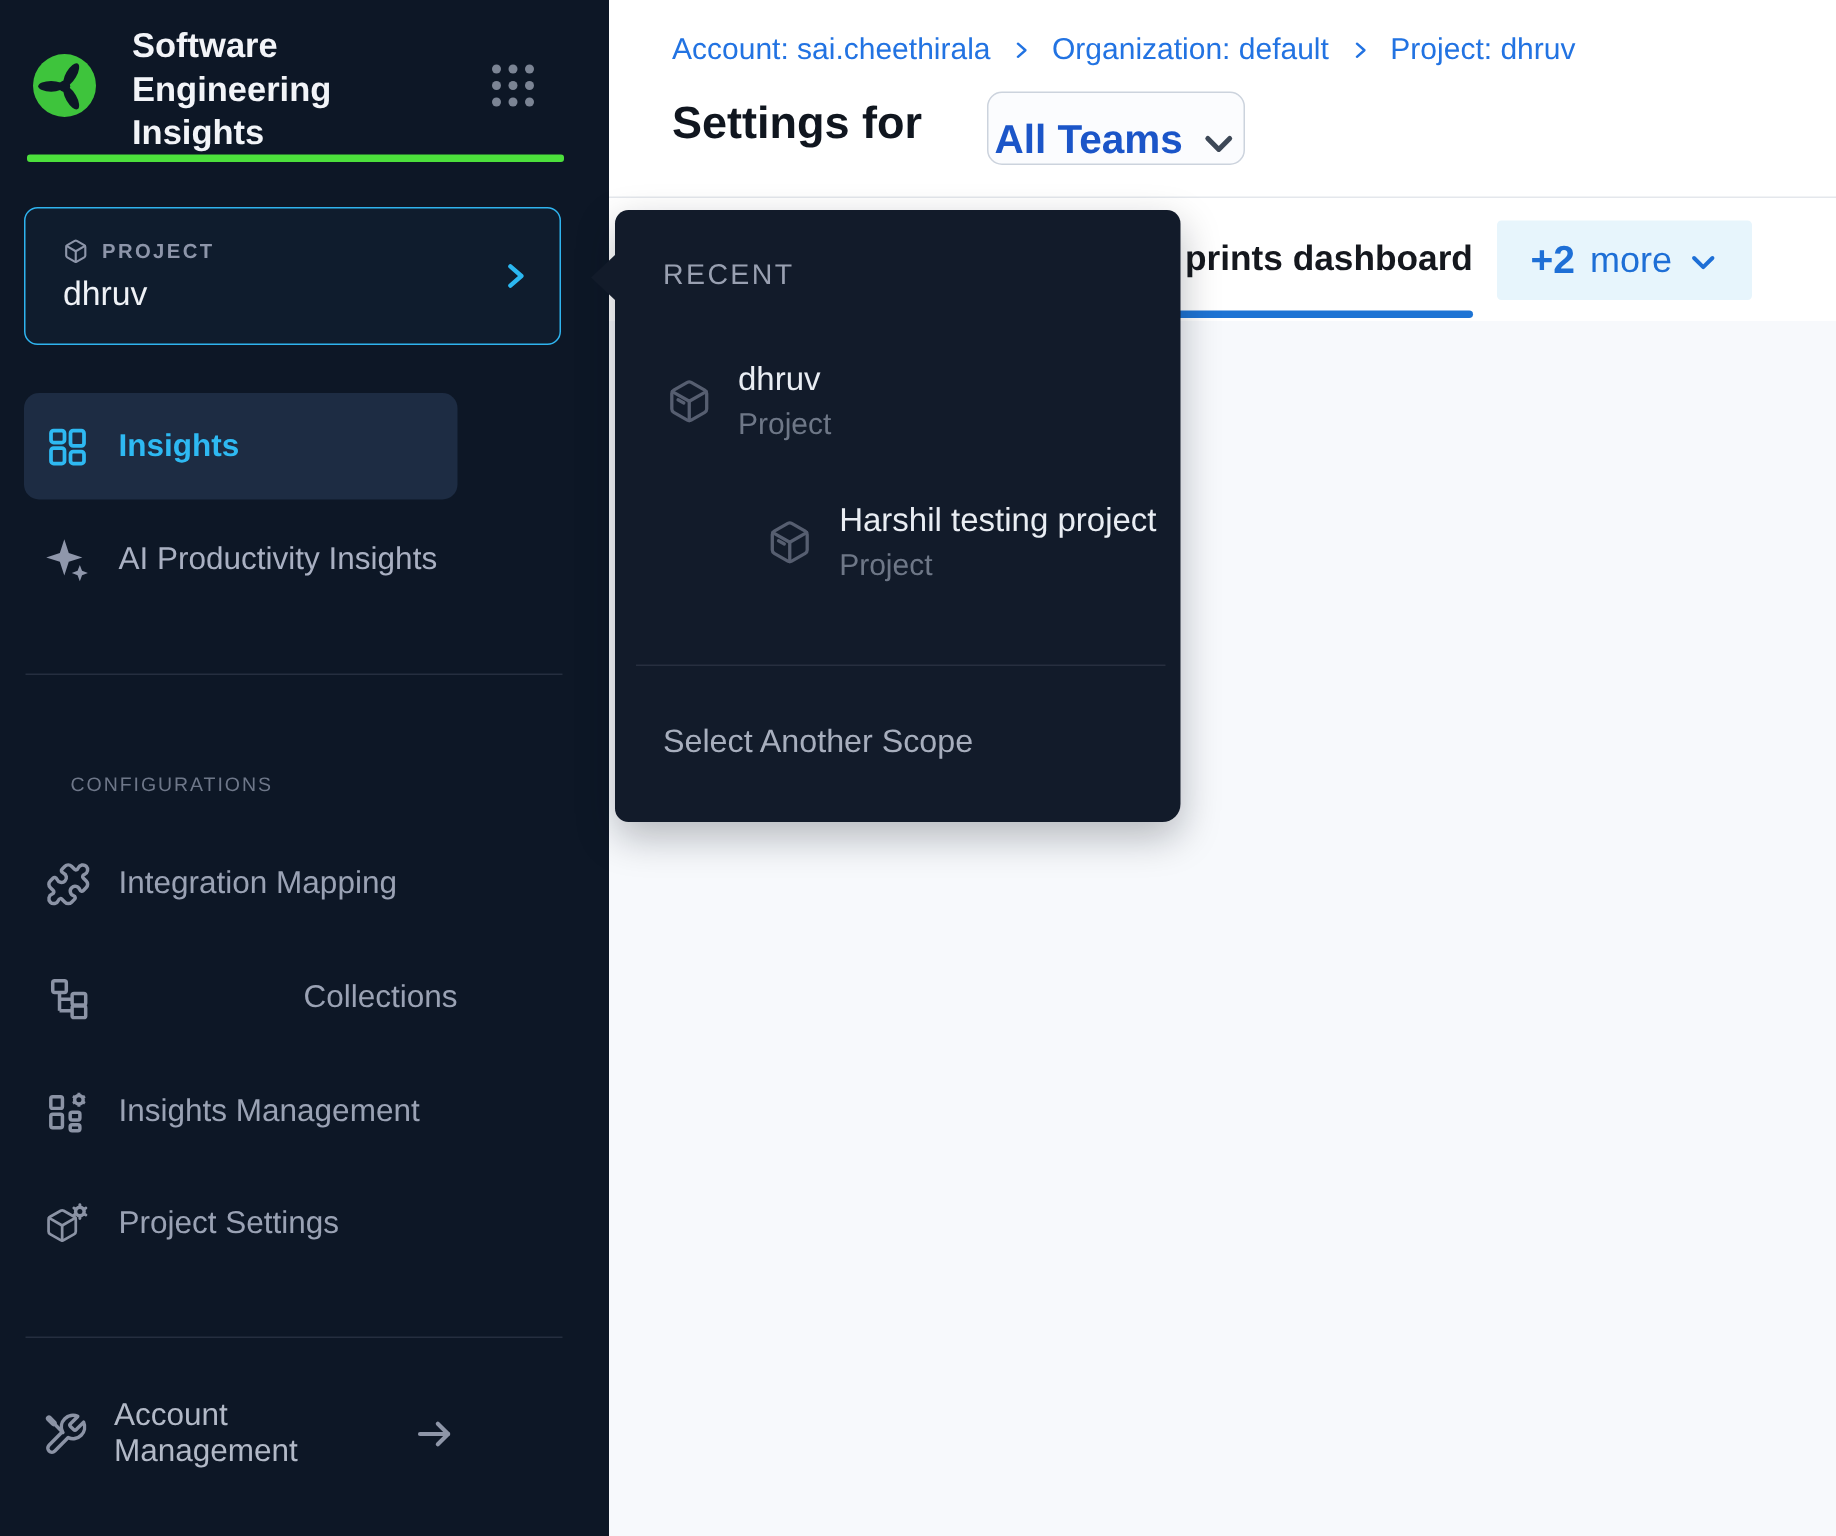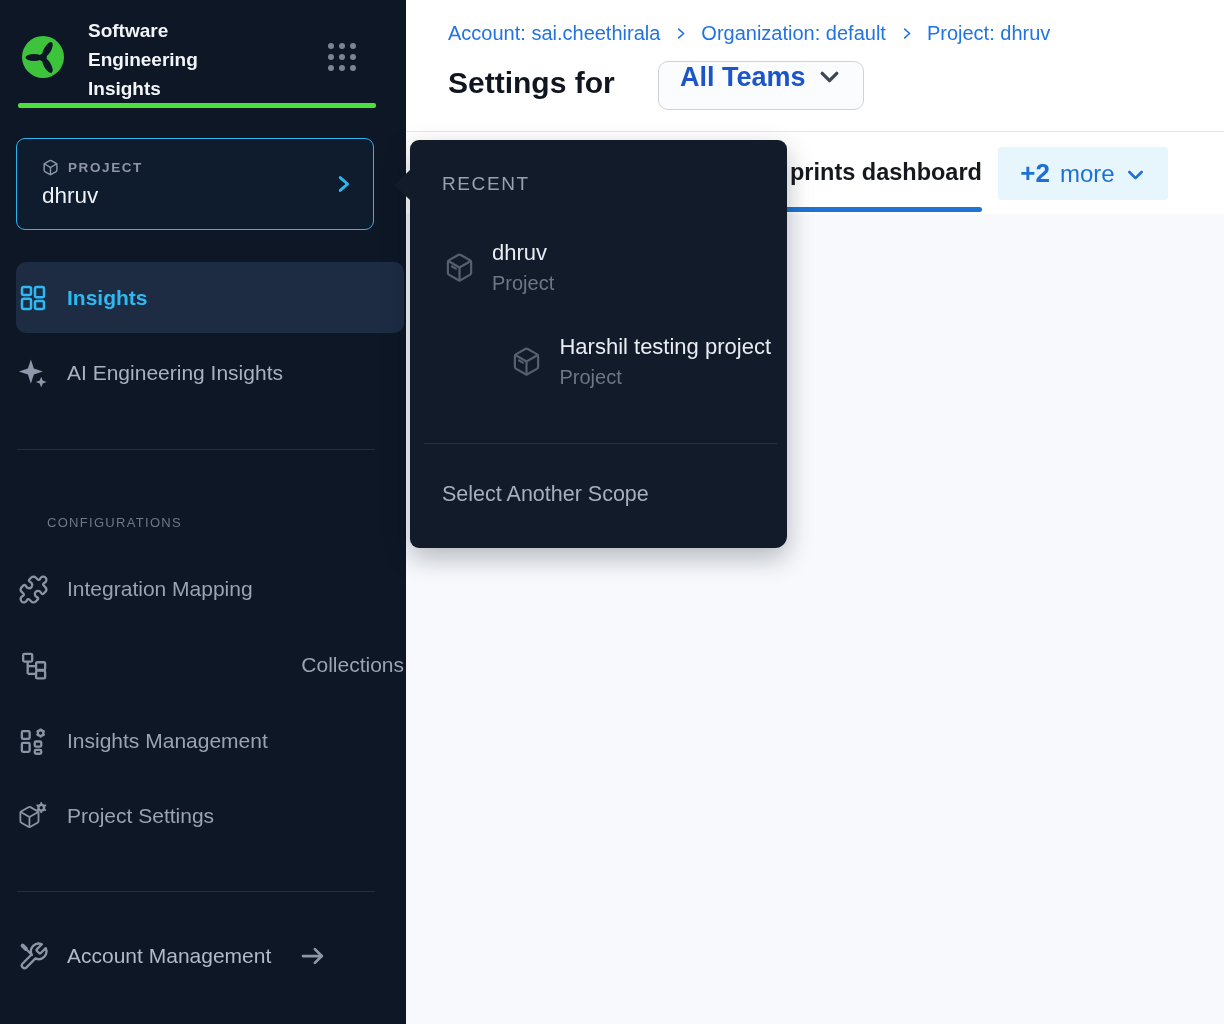--- a/index.html
+++ b/index.html
@@ -13,7 +13,7 @@
   .sidebar{position:absolute;left:0;top:0;width:406px;height:1024px;background:#0d1726;}
   .logo{position:absolute;left:22px;top:36px;width:42px;height:42px;}
   .app-title{position:absolute;left:88px;top:16px;width:170px;
-    color:#f2f4f8;font-size:19px;font-weight:700;line-height:29px;}
+    color:#f2f4f8;font-size:23px;font-weight:700;line-height:29px;}
   .apps-grid{position:absolute;left:328px;top:43px;width:30px;height:30px;
     display:grid;grid-template-columns:repeat(3,6px);grid-template-rows:repeat(3,6px);gap:5px;cursor:pointer;}
   .apps-grid i{width:6px;height:6px;border-radius:50%;background:#7b8494;}

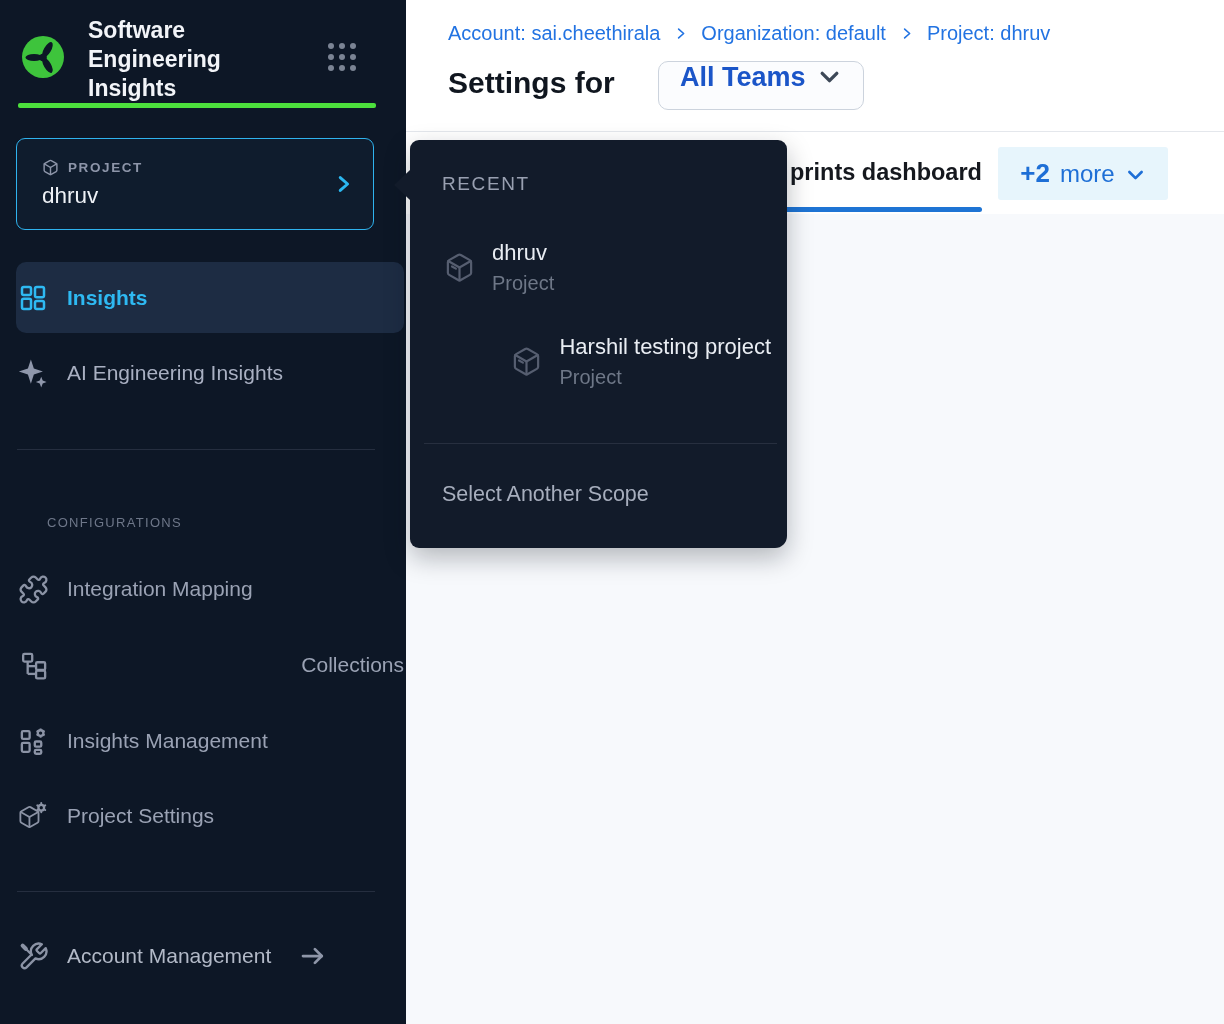--- a/index.html
+++ b/index.html
@@ -46,7 +46,7 @@
   .crumb-sep{display:flex;color:#2273e2;}
   .page-title{position:absolute;left:42px;top:66px;color:#10161f;font-size:30px;font-weight:700;}
   .team-btn{position:absolute;left:252px;top:61px;height:49px;box-sizing:border-box;
-    display:flex;align-items:flex-start;gap:11px;padding:0 21px;
+    display:flex;align-items:flex-end;gap:11px;padding:0 4px;
     background:#fbfcfe;border:1px solid #ccd3dd;border-radius:10px;cursor:pointer;}
   .team-btn .tb-label{color:#1b55c8;font-size:27px;font-weight:700;}
   .team-btn .tb-chev{color:#3d4857;margin-top:3px;}

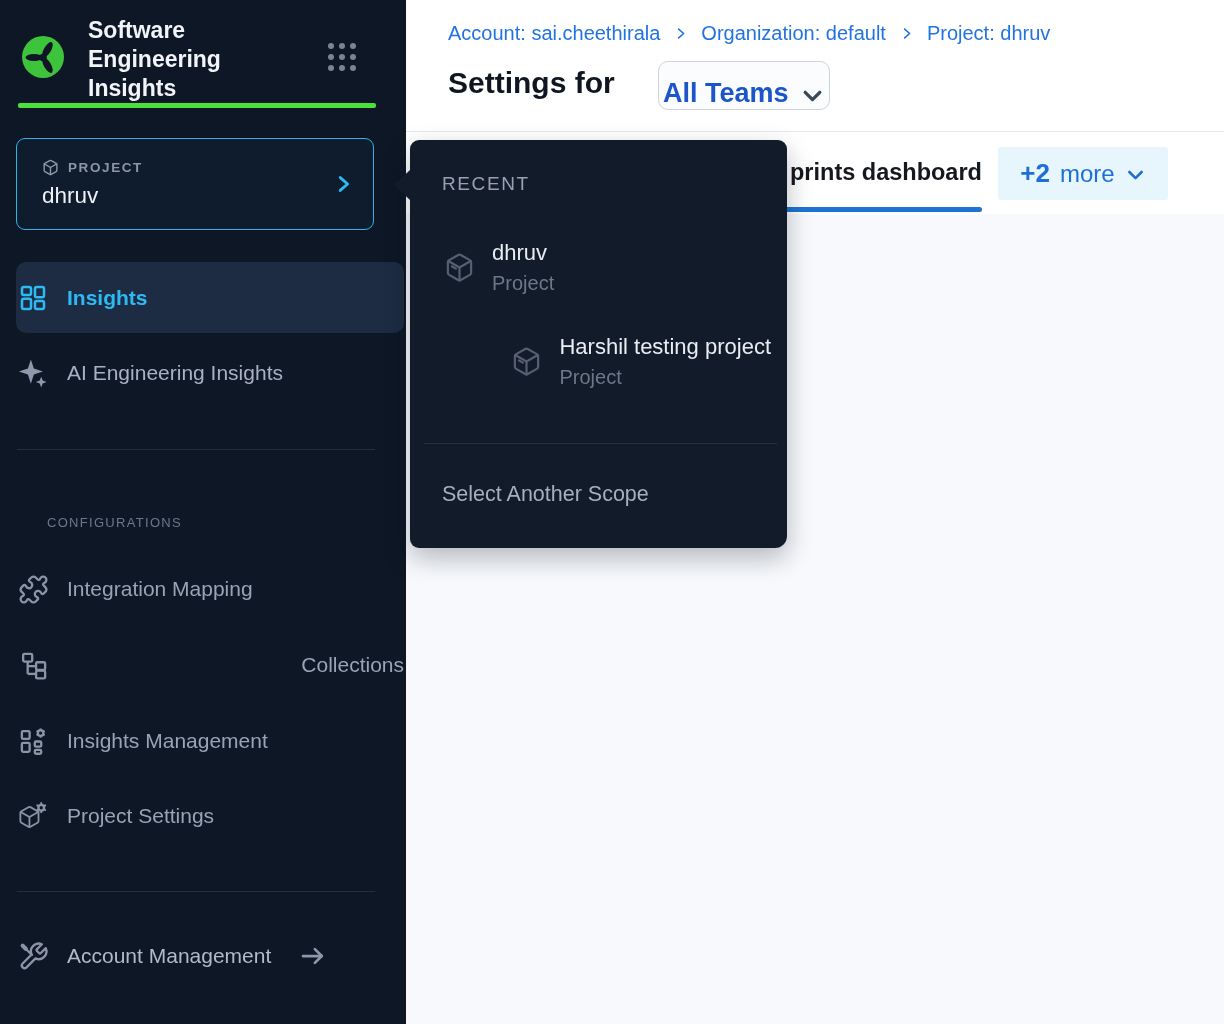--- a/index.html
+++ b/index.html
@@ -24,8 +24,8 @@
   .project-label{font-size:13.5px;font-weight:700;letter-spacing:1.6px;}
   .project-name{position:absolute;left:25px;top:44px;color:#eef1f6;font-size:22.5px;}
   .project-chevron{position:absolute;right:19px;top:50%;margin-top:-11px;color:#2bb7f0;}
-  .nav-item{position:absolute;left:16px;width:388px;height:44px;display:flex;align-items:center;gap:17px;
-    padding-left:0;box-sizing:border-box;color:#9aa2b4;font-size:21px;cursor:pointer;border-radius:10px;}
+  .nav-item{position:absolute;left:16px;width:289px;height:44px;display:flex;align-items:center;gap:17px;
+    padding-left:12px;box-sizing:border-box;color:#9aa2b4;font-size:21px;cursor:pointer;border-radius:10px;}
   .nav-item .nico{width:34px;display:flex;justify-content:center;color:#8b93a5;}
   .nav-insights{top:262px;height:71px;background:#1d2c43;color:#2eb9f2;font-weight:700;}
   .nav-insights .nico{color:#2eb9f2;}

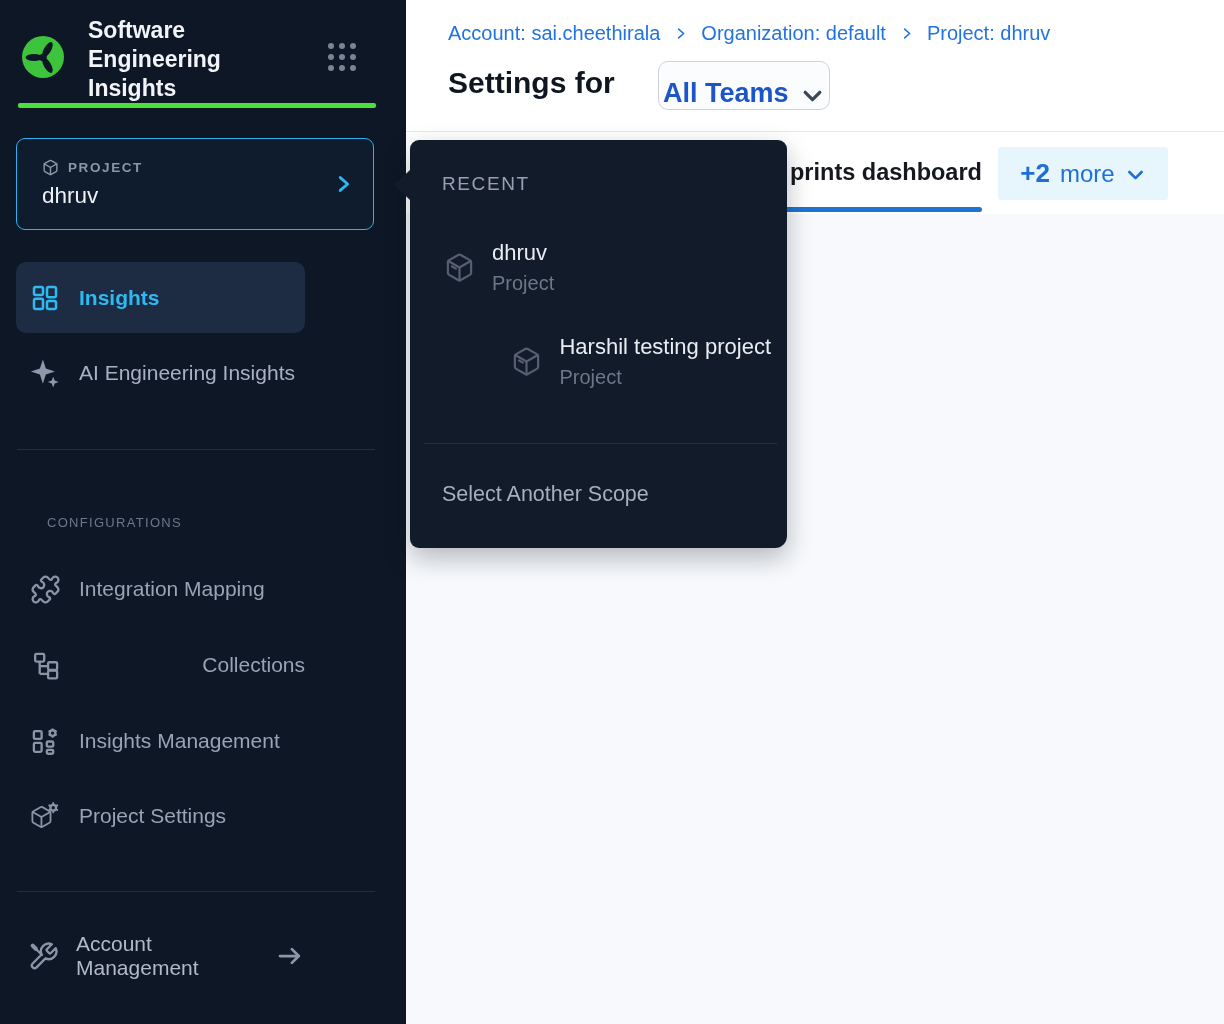--- a/index.html
+++ b/index.html
@@ -150,7 +150,7 @@
         <path d="M17.8 14.6 l1.05 2.75 2.75 1.05 -2.75 1.05 -1.05 2.75 -1.05-2.75 -2.75-1.05 2.75-1.05 Z"></path>
       </svg>
     </span>
-    <span>AI Engineering Insights</span>
+    <span>AI Productivity Insights</span>
   </div>
 
   <div class="divider" style="top:449px"></div>

